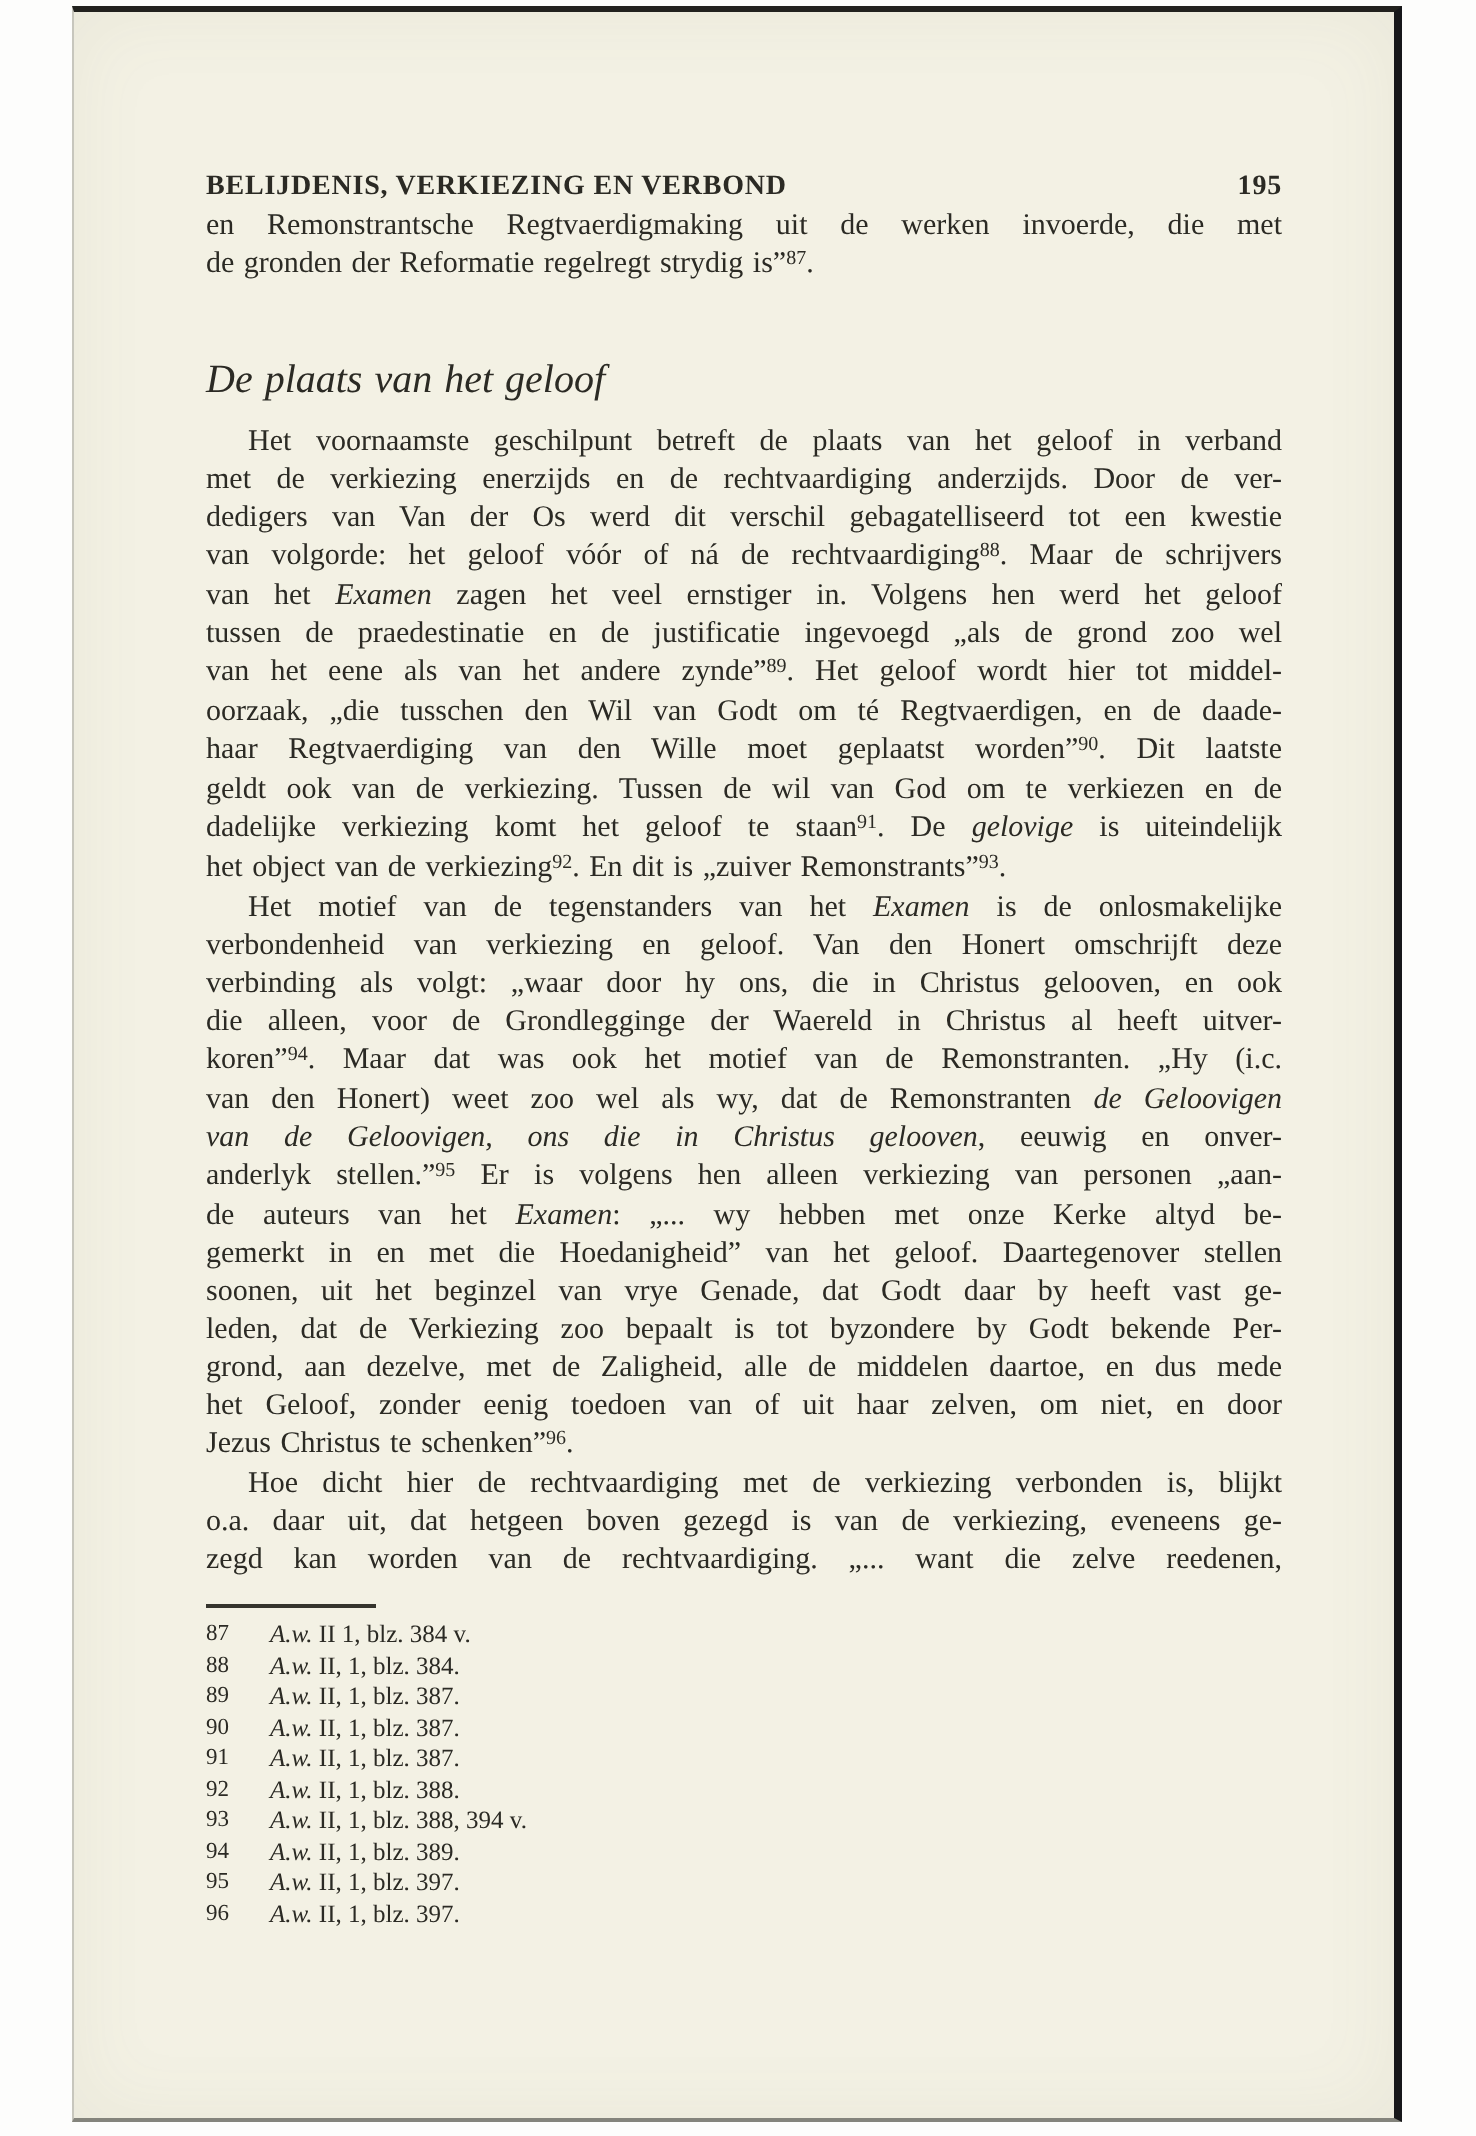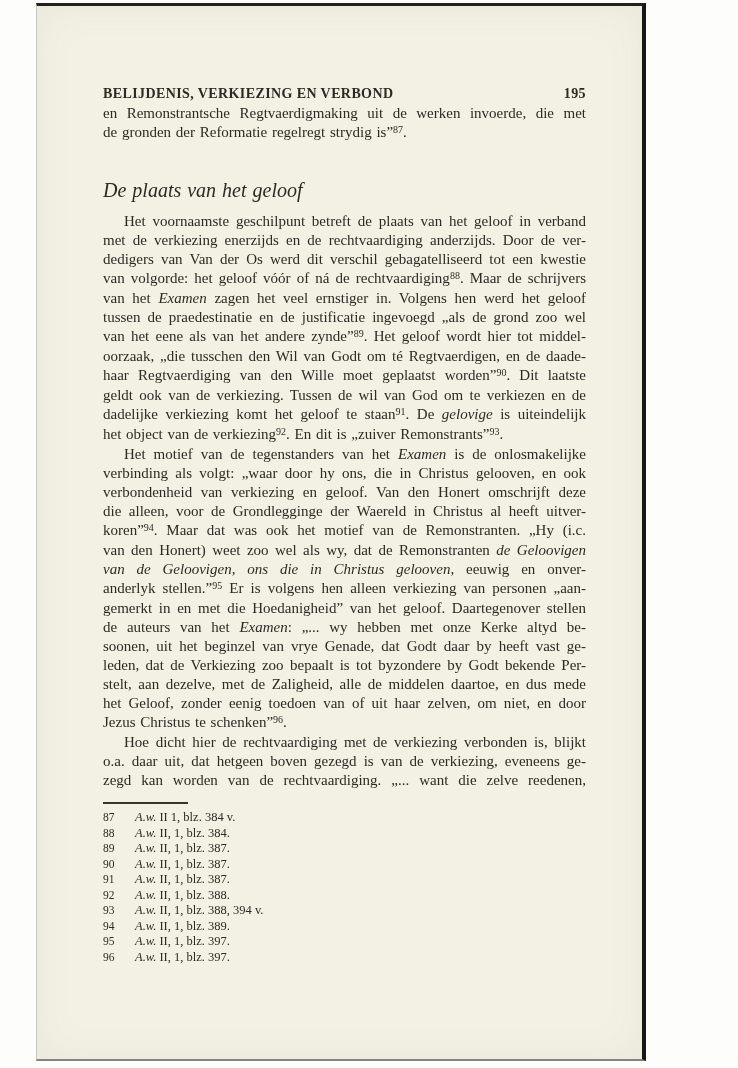--- a/index.html
+++ b/index.html
@@ -9,7 +9,7 @@
     overflow:hidden; font-family:"Liberation Serif", serif; color:#2b2a24;
   }
   .page {
-    position:absolute; left:36px; top:3px; width:610px; height:1058px;
+    position:absolute; left:36px; top:3px; width:665px; height:1058px;
     background:#f3f1e4;
     border-top:3px solid #22211e;
     border-right:4px solid #17171a;

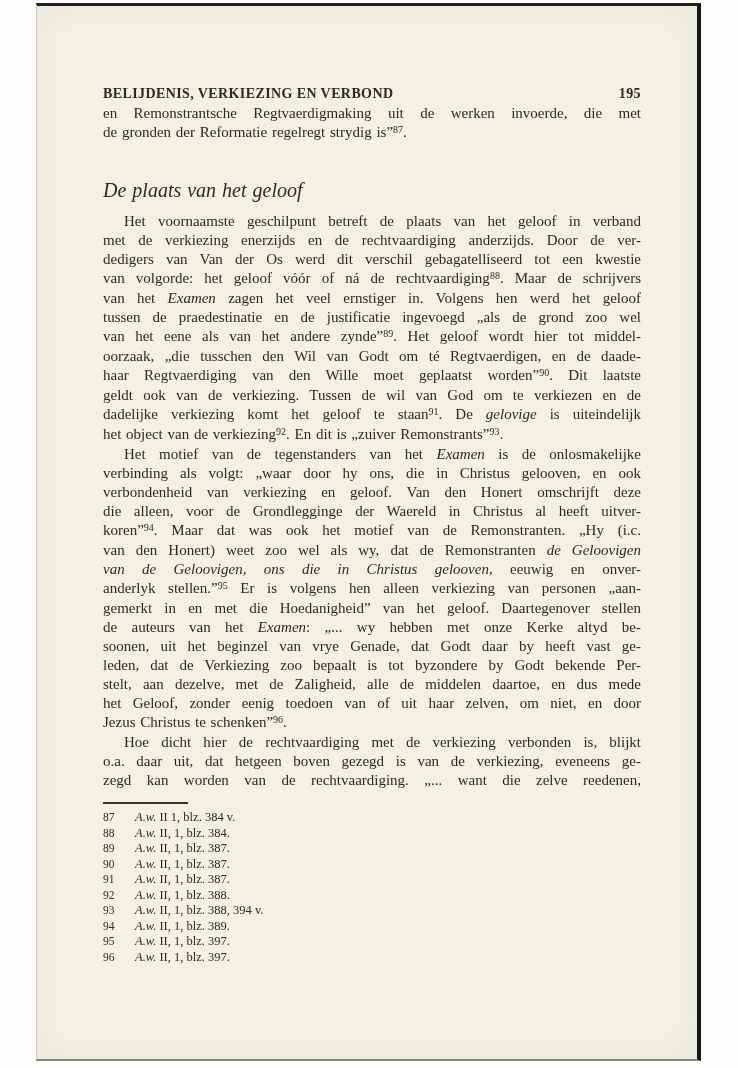--- a/index.html
+++ b/index.html
@@ -85,8 +85,8 @@
           </div>
           <div class="para indent">
             <div class="line"><span>Het motief van de tegenstanders van het </span><span class="it">Examen</span><span> is de onlosmakelijke</span></div>
+            <div class="line"><span>verbondenheid van verkiezing en geloof. Van den Honert omschrijft deze</span></div>
             <div class="line"><span>verbinding als volgt: „waar door hy ons, die in Christus gelooven, en ook</span></div>
-            <div class="line"><span>verbondenheid van verkiezing en geloof. Van den Honert omschrijft deze</span></div>
             <div class="line"><span>die alleen, voor de Grondlegginge der Waereld in Christus al heeft uitver-</span></div>
             <div class="line"><span>koren”</span><span class="sup">94</span><span>. Maar dat was ook het motief van de Remonstranten. „Hy (i.c.</span></div>
             <div class="line"><span>van den Honert) weet zoo wel als wy, dat de Remonstranten </span><span class="it">de Geloovigen</span></div>

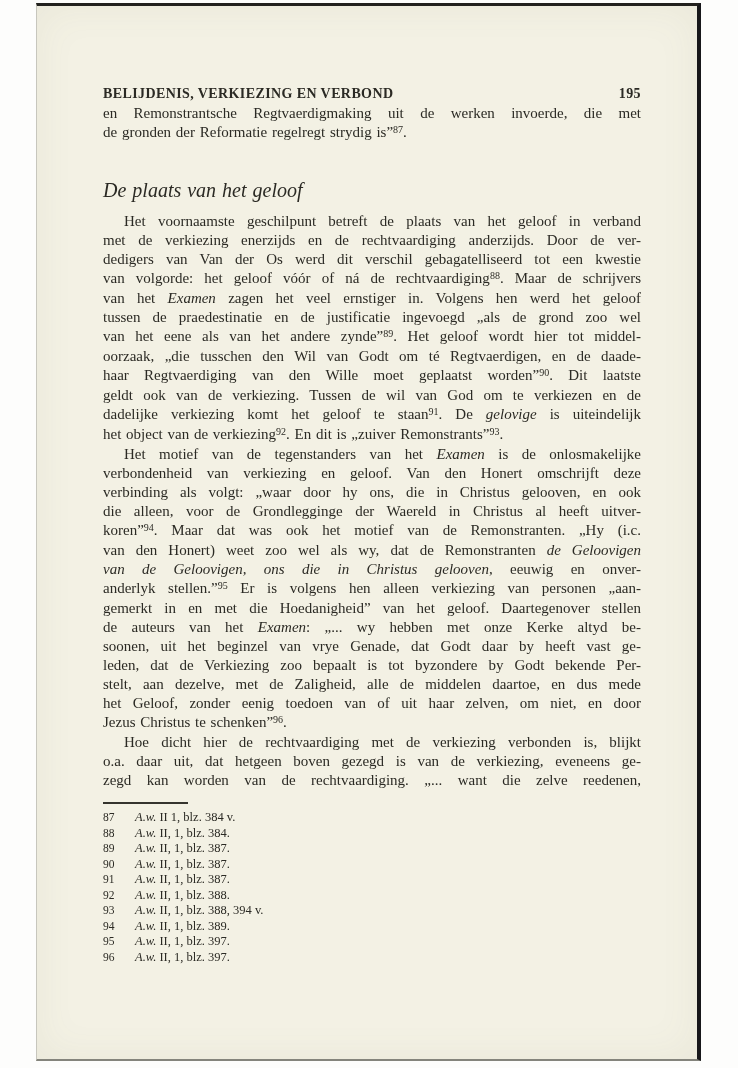--- a/index.html
+++ b/index.html
@@ -92,8 +92,8 @@
             <div class="line"><span>van den Honert) weet zoo wel als wy, dat de Remonstranten </span><span class="it">de Geloovigen</span></div>
             <div class="line"><span class="it">van de Geloovigen, ons die in Christus gelooven</span><span>, eeuwig en onver-</span></div>
             <div class="line"><span>anderlyk stellen.”</span><span class="sup">95</span><span> Er is volgens hen alleen verkiezing van personen „aan-</span></div>
+            <div class="line"><span>de auteurs van het </span><span class="it">Examen</span><span>: „... wy hebben met onze Kerke altyd be-</span></div>
             <div class="line"><span>gemerkt in en met die Hoedanigheid” van het geloof. Daartegenover stellen</span></div>
-            <div class="line"><span>de auteurs van het </span><span class="it">Examen</span><span>: „... wy hebben met onze Kerke altyd be-</span></div>
             <div class="line"><span>soonen, uit het beginzel van vrye Genade, dat Godt daar by heeft vast ge-</span></div>
             <div class="line"><span>leden, dat de Verkiezing zoo bepaalt is tot byzondere by Godt bekende Per-</span></div>
             <div class="line"><span>stelt, aan dezelve, met de Zaligheid, alle de middelen daartoe, en dus mede</span></div>

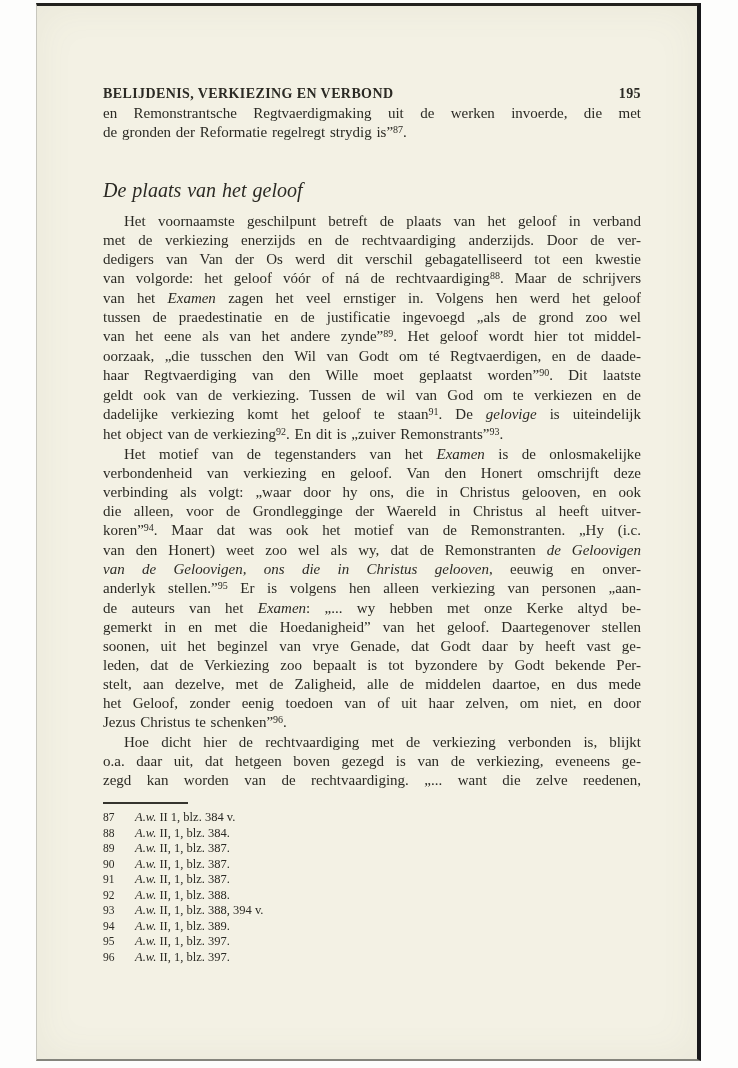--- a/index.html
+++ b/index.html
@@ -96,7 +96,7 @@
             <div class="line"><span>gemerkt in en met die Hoedanigheid” van het geloof. Daartegenover stellen</span></div>
             <div class="line"><span>soonen, uit het beginzel van vrye Genade, dat Godt daar by heeft vast ge-</span></div>
             <div class="line"><span>leden, dat de Verkiezing zoo bepaalt is tot byzondere by Godt bekende Per-</span></div>
-            <div class="line"><span>stelt, aan dezelve, met de Zaligheid, alle de middelen daartoe, en dus mede</span></div>
+            <div class="line"><span>grond, aan dezelve, met de Zaligheid, alle de middelen daartoe, en dus mede</span></div>
             <div class="line"><span>het Geloof, zonder eenig toedoen van of uit haar zelven, om niet, en door</span></div>
             <div class="line end"><span>Jezus Christus te schenken”</span><span class="sup">96</span><span>.</span></div>
           </div>

